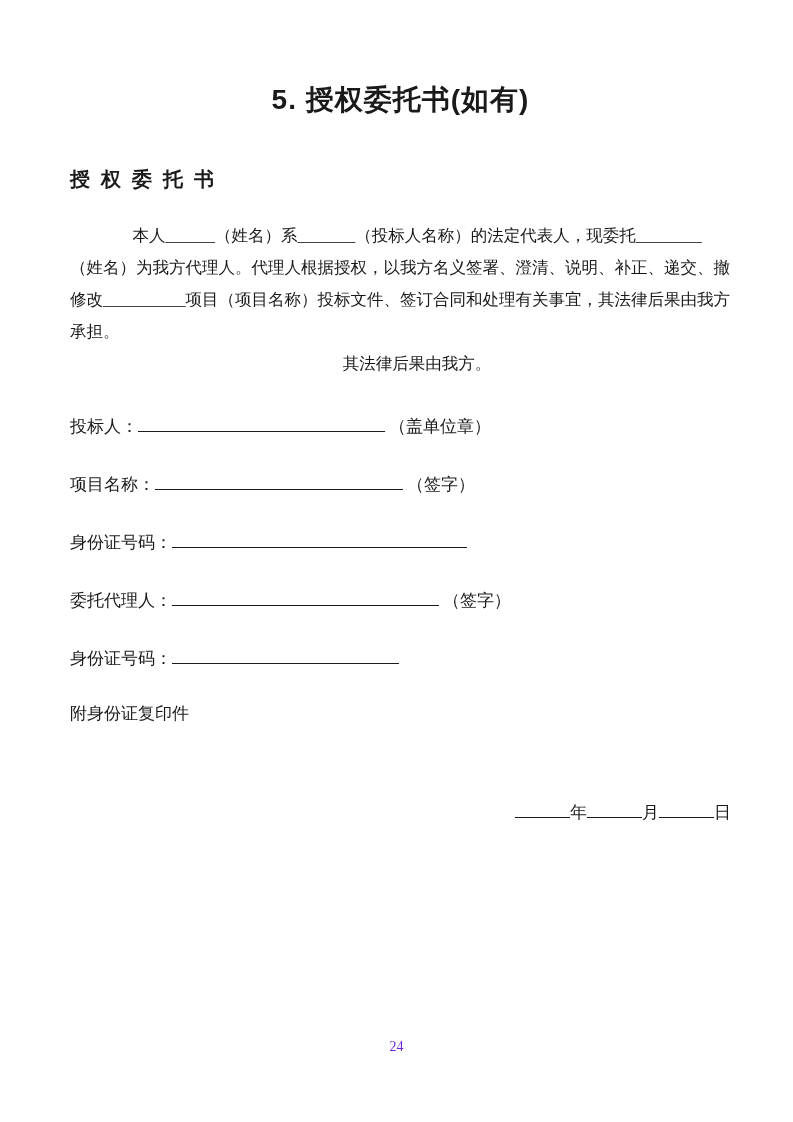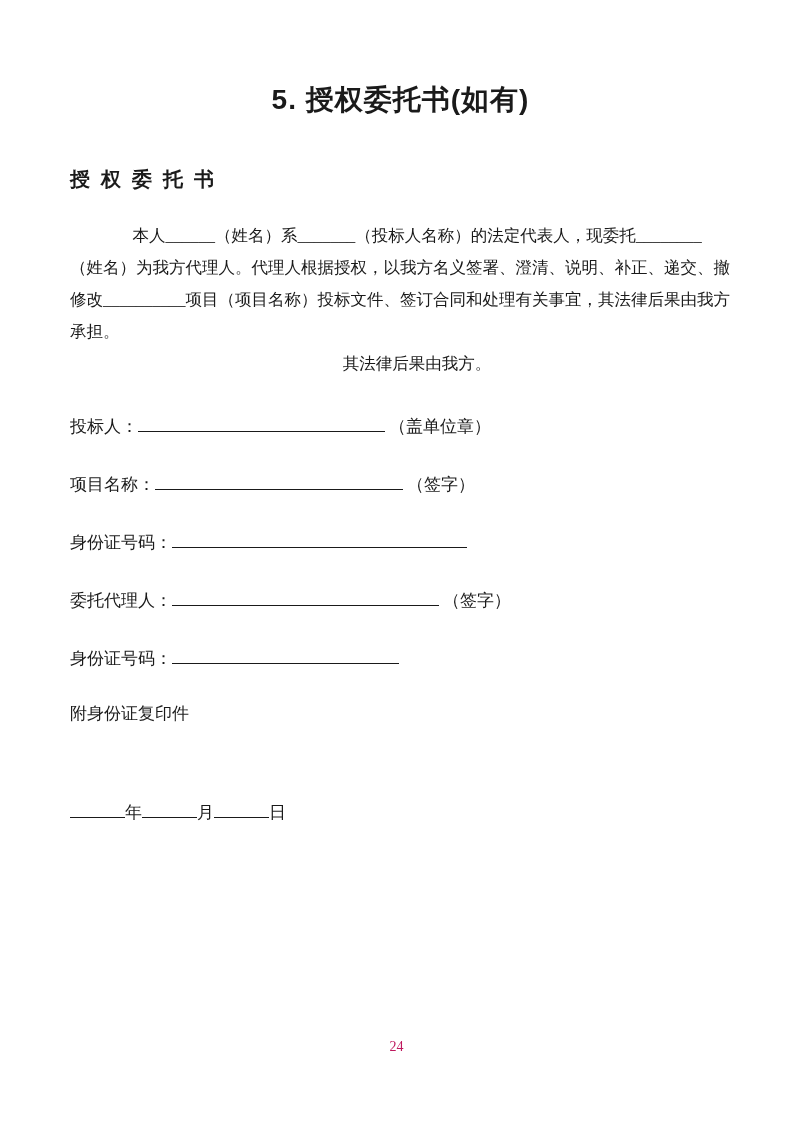--- a/index.html
+++ b/index.html
@@ -65,7 +65,7 @@
     margin-top: 72px;
     font-size: 17px;
     line-height: 24px;
-    text-align: left;
+    text-align: right;
     white-space: nowrap;
   }
   .date-blank {

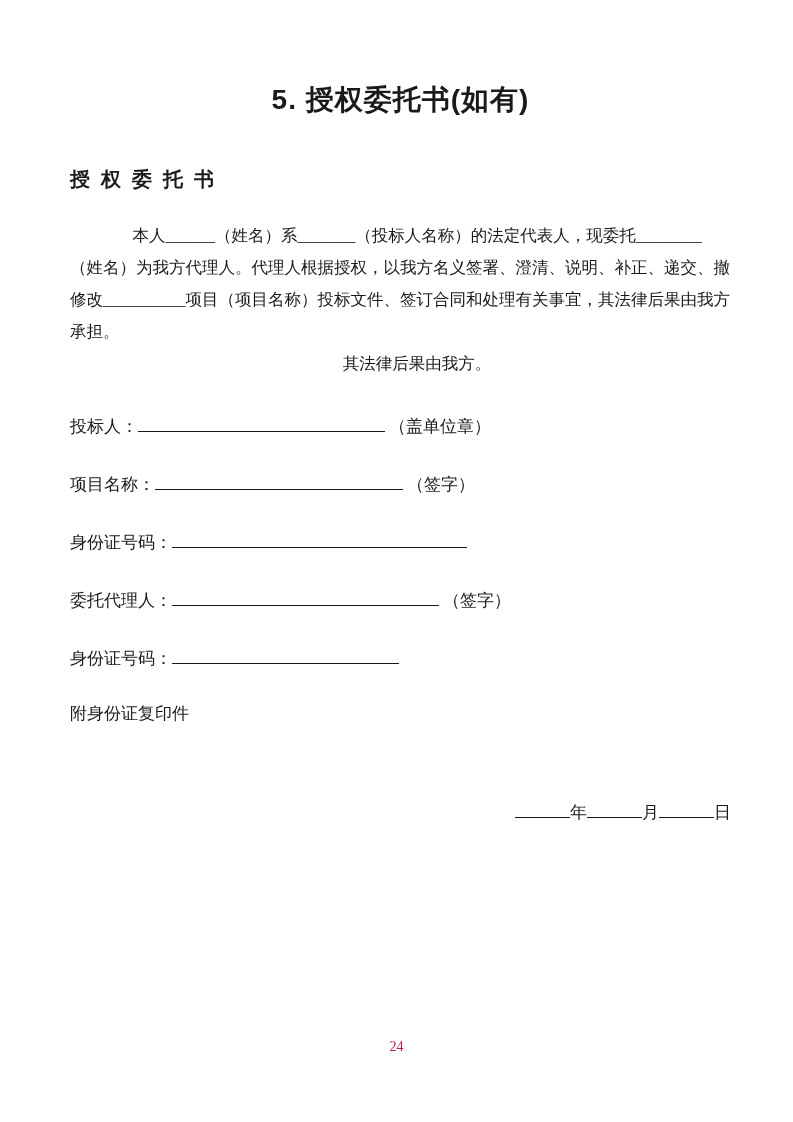--- a/index.html
+++ b/index.html
@@ -83,7 +83,7 @@
     text-align: center;
     font-size: 14px;
     line-height: 18px;
-    color: #be185d;
+    color: #6d28d9;
   }
 </style>
 </head>

